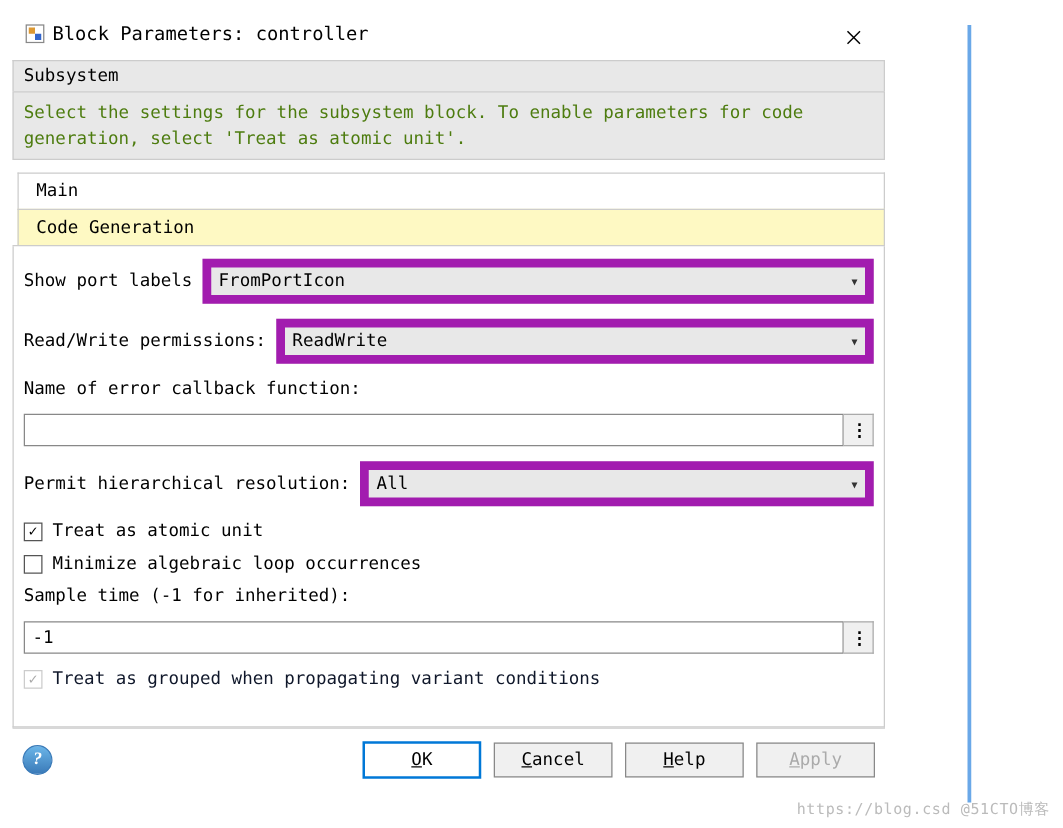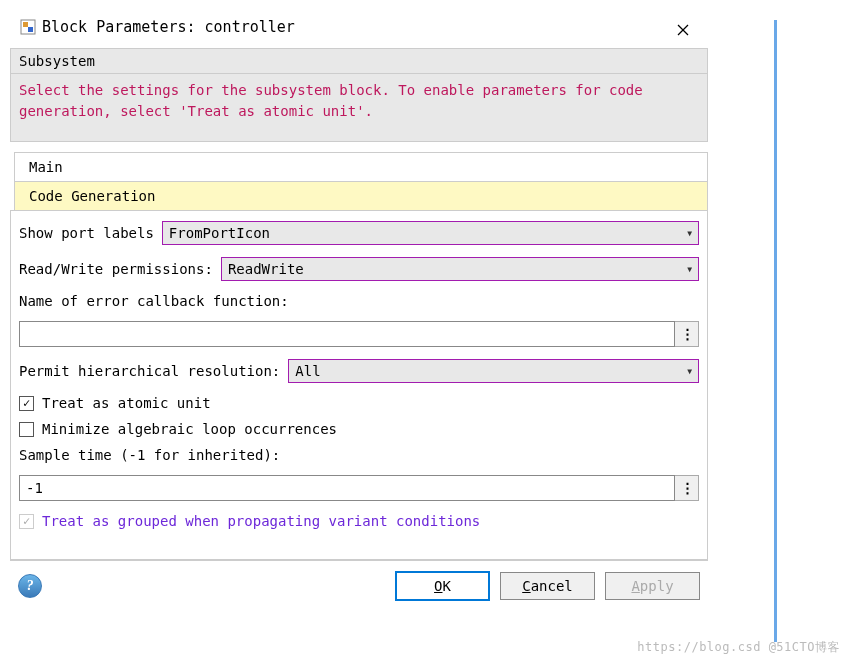--- a/index.html
+++ b/index.html
@@ -56,11 +56,11 @@
     .description {
       background: #e8e8e8;
       border: 1px solid #ccc;
-      padding: 6px 8px 19px 8px;
+      padding: 6px 8px 5px 8px;
       font-family: monospace;
       font-size: 14px;
       line-height: 1.5;
-      color: #be185d;
+      color: #4d7c0f;
     }
     .tabs {
       display: flex;

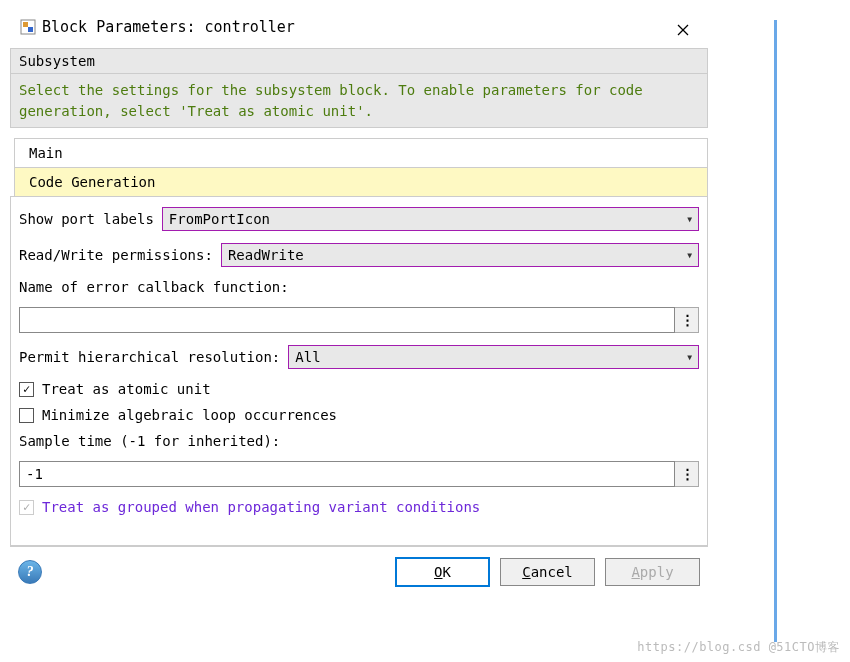--- a/index.html
+++ b/index.html
@@ -103,7 +103,7 @@
     .dropdown {
       flex: 1;
       background: #e8e8e8;
-      border: 1px solid #a21caf;
+      border: 7px solid #a21caf;
       padding: 3px 6px;
       font-family: monospace;
       font-size: 14px;

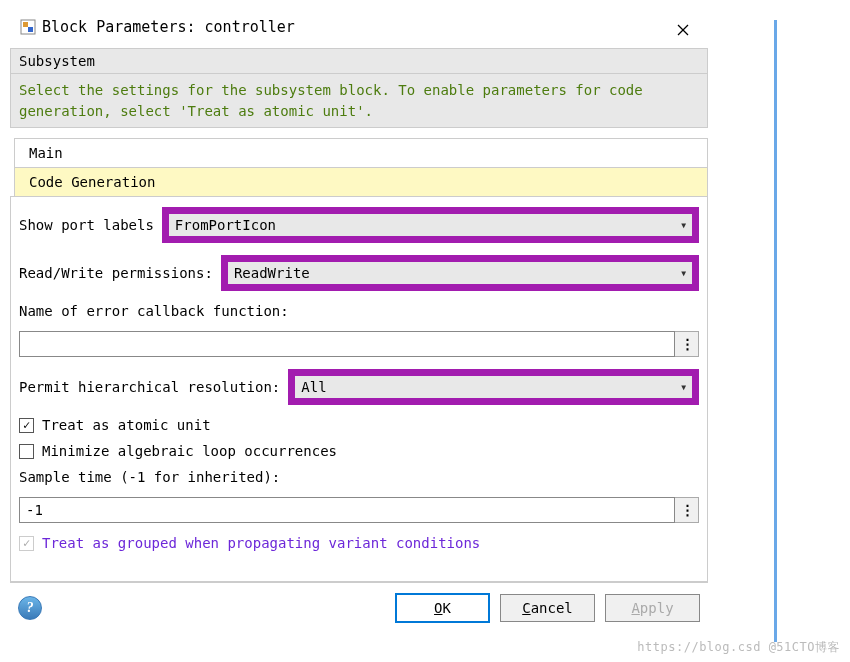--- a/index.html
+++ b/index.html
@@ -171,7 +171,7 @@
       cursor: default;
     }
     .disabled-text {
-      color: #6d28d9;
+      color: #0f172a;
     }
     .button-bar {
       display: flex;

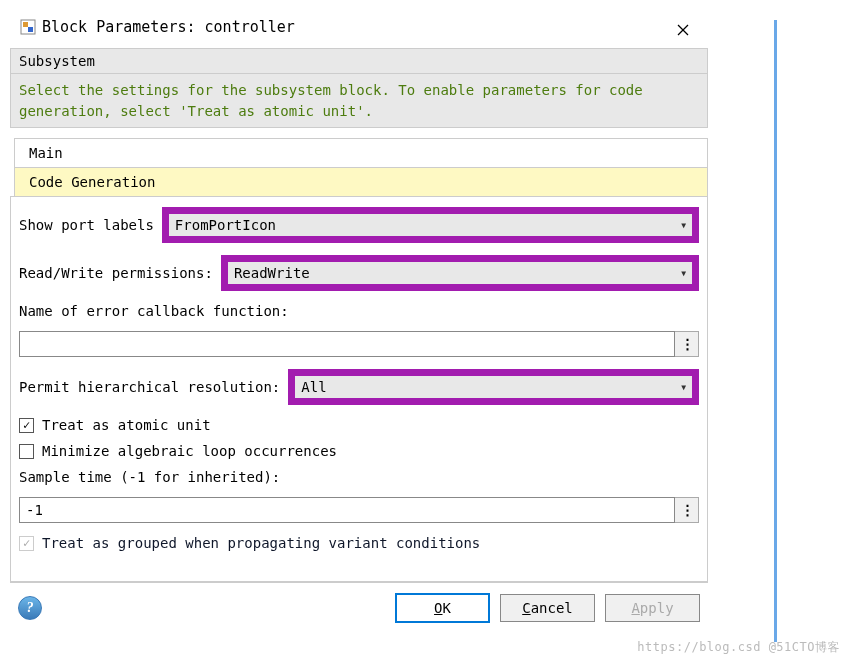--- a/index.html
+++ b/index.html
@@ -328,6 +328,7 @@
     <div class="spacer"></div>
     <div class="btn primary"><span class="underline">O</span><span>K</span></div>
     <div class="btn"><span class="underline">C</span><span>ancel</span></div>
+    <div class="btn"><span class="underline">H</span><span>elp</span></div>
     <div class="btn disabled"><span class="underline">A</span><span>pply</span></div>
   </div>
 

